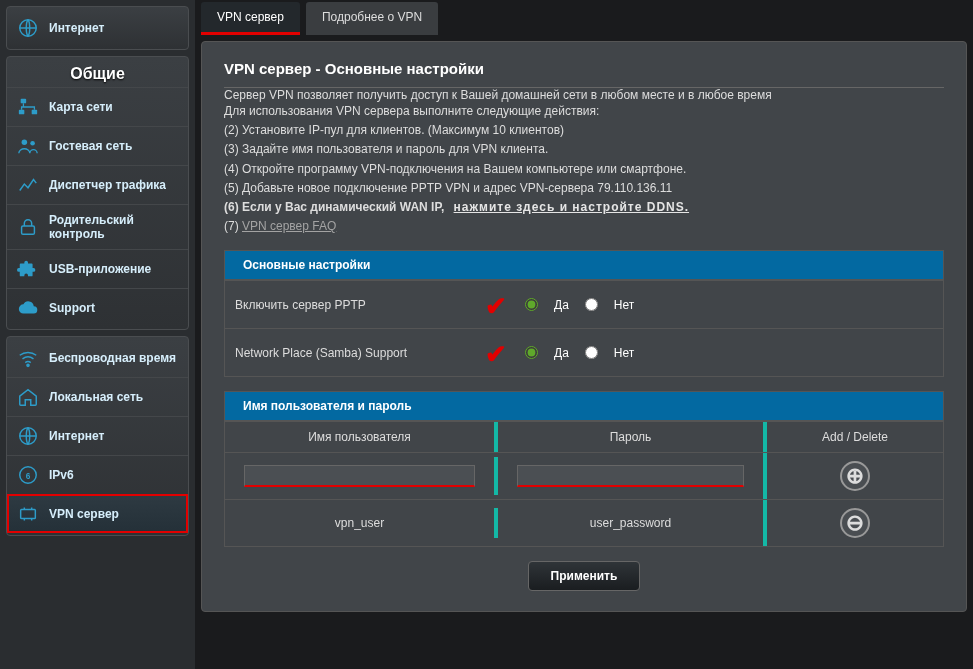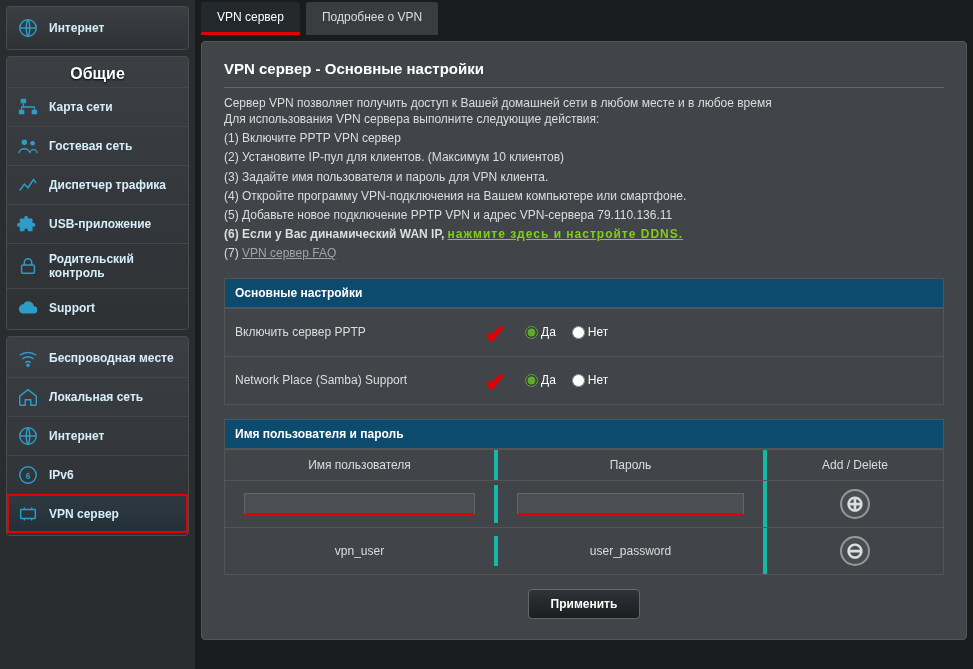--- a/index.html
+++ b/index.html
@@ -86,7 +86,7 @@
   font-weight: bold;
   border-bottom: 1px solid #666;
   padding-bottom: 10px;
-  margin-bottom: 8px;
+  margin-bottom: 0;
 }
 .intro { color:#ddd; }
 .steps { color:#ddd; line-height:1.6; }

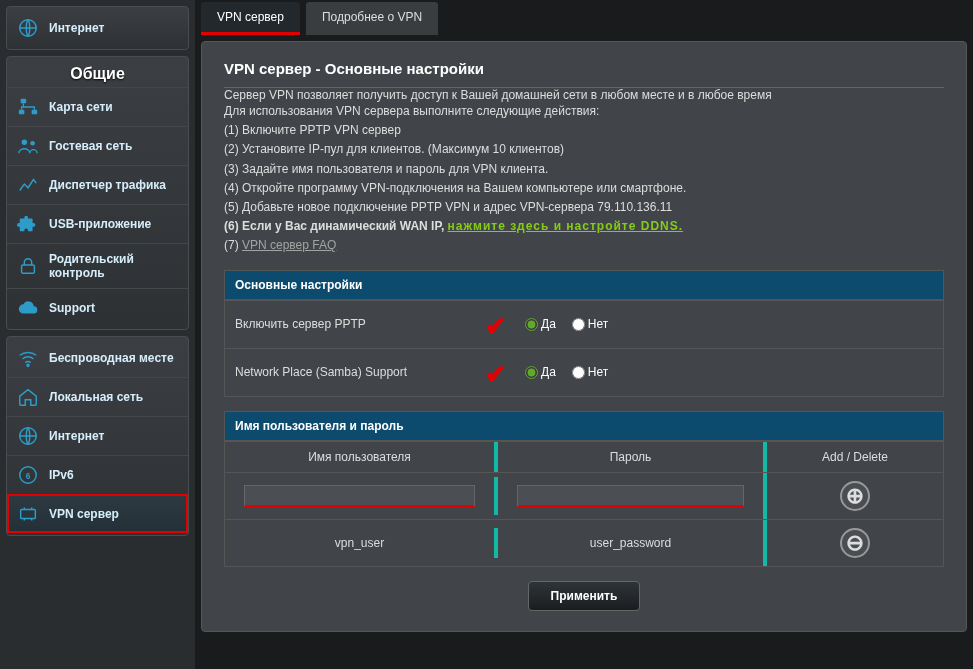--- a/index.html
+++ b/index.html
@@ -307,7 +307,6 @@
       <div class="intro">Сервер VPN позволяет получить доступ к Вашей домашней сети в любом месте и в любое время</div>
       <div class="steps">
         <div>Для использования VPN сервера выполните следующие действия:</div>
-        <div>(1) Включите PPTP VPN сервер</div>
         <div>(2) Установите IP-пул для клиентов. (Максимум 10 клиентов)</div>
         <div>(3) Задайте имя пользователя и пароль для VPN клиента.</div>
         <div>(4) Откройте программу VPN-подключения на Вашем компьютере или смартфоне.</div>

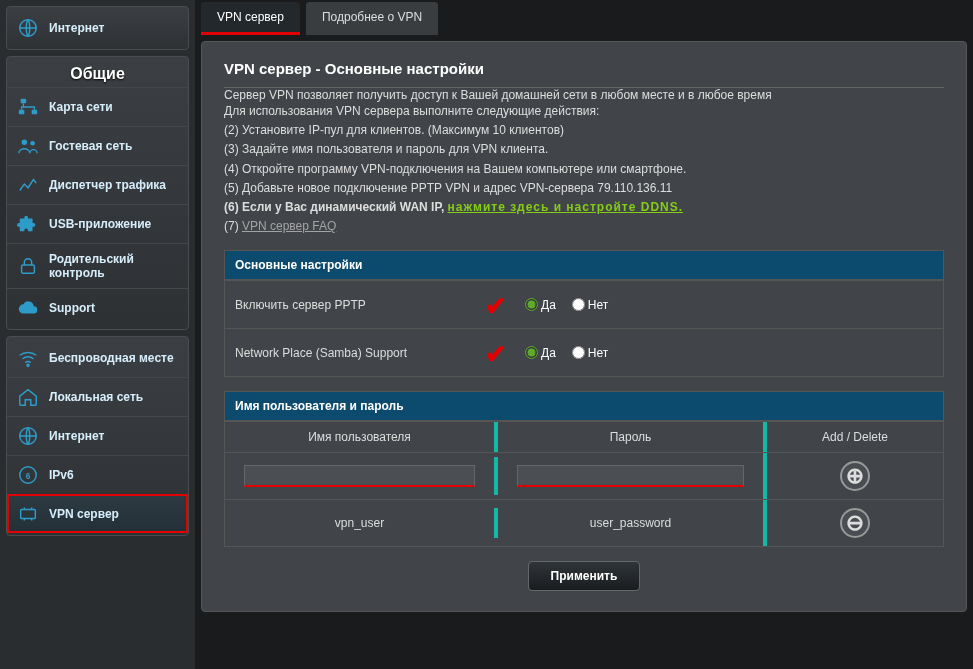--- a/index.html
+++ b/index.html
@@ -91,7 +91,7 @@
 .intro { color:#ddd; }
 .steps { color:#ddd; line-height:1.6; }
 .steps .bold { font-weight: bold; }
-.steps .link { color:#84cc16; font-weight:bold; text-decoration: underline; letter-spacing:1px;}
+.steps .link { color:#e5e5e5; font-weight:bold; text-decoration: underline; letter-spacing:1px;margin-left:6px;}
 .faq-link { color:#a3a3a3; text-decoration: underline; }
 .section-bar {
   background: #0c4a6e;

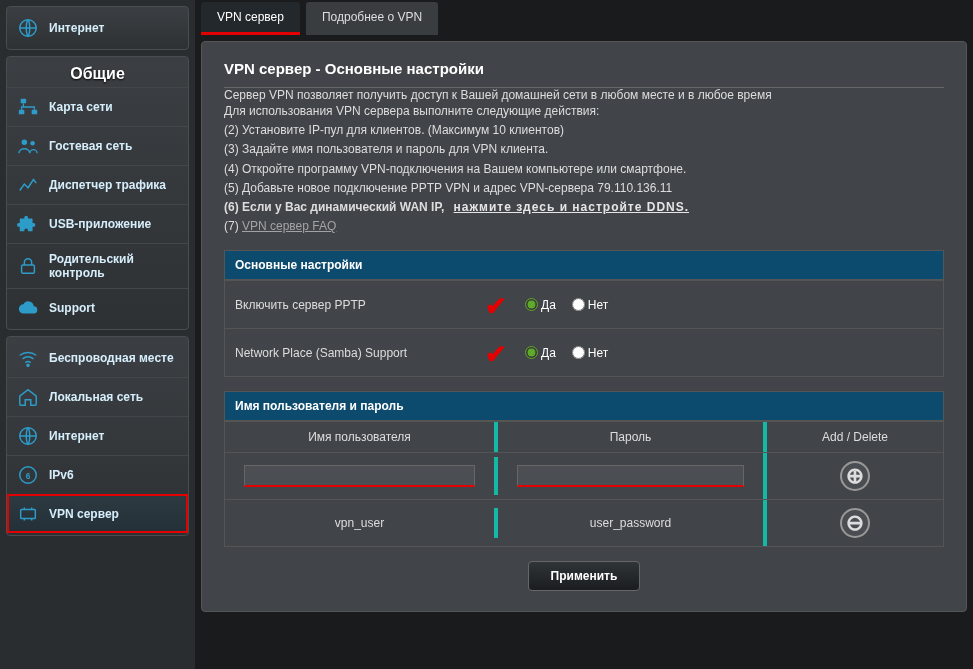--- a/index.html
+++ b/index.html
@@ -223,20 +223,20 @@
       </div>
       <div class="side-item">
         <span class="side-icon">
+            <svg viewBox="0 0 24 24" fill="none" stroke="currentColor" stroke-width="1.6">
+              <rect x="5" y="11" width="14" height="9" rx="1.5"></rect>
+              <path d="M8 11V8a4 4 0 018 0v3"></path>
+            </svg>
+          </span>
+        <span>Родительский контроль</span>
+      </div>
+      <div class="side-item">
+        <span class="side-icon">
             <svg viewBox="0 0 24 24" fill="currentColor">
               <path d="M10 3a2 2 0 012 2v1h4a1 1 0 011 1v4h1a2 2 0 110 4h-1v4a1 1 0 01-1 1h-4v-1a2 2 0 10-4 0v1H4a1 1 0 01-1-1v-4H2a2 2 0 110-4h1V7a1 1 0 011-1h4V5a2 2 0 012-2z"></path>
             </svg>
           </span>
         <span>USB-приложение</span>
-      </div>
-      <div class="side-item">
-        <span class="side-icon">
-            <svg viewBox="0 0 24 24" fill="none" stroke="currentColor" stroke-width="1.6">
-              <rect x="5" y="11" width="14" height="9" rx="1.5"></rect>
-              <path d="M8 11V8a4 4 0 018 0v3"></path>
-            </svg>
-          </span>
-        <span>Родительский контроль</span>
       </div>
       <div class="side-item">
         <span class="side-icon">

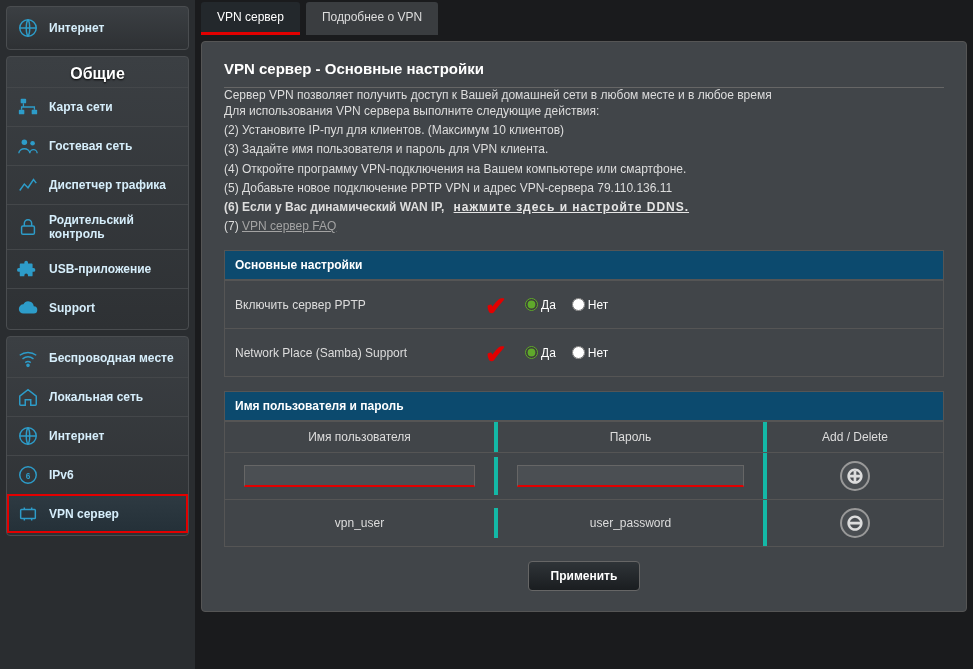--- a/index.html
+++ b/index.html
@@ -94,10 +94,10 @@
 .steps .link { color:#e5e5e5; font-weight:bold; text-decoration: underline; letter-spacing:1px;margin-left:6px;}
 .faq-link { color:#a3a3a3; text-decoration: underline; }
 .section-bar {
-  background: #0c4a6e;
+  background: #0369a1;
   color: #fff;
   font-weight: bold;
-  padding: 7px 10px;
+  padding: 7px 18px;
   border: 1px solid #555;
   margin-top: 14px;
   font-size: 12px;

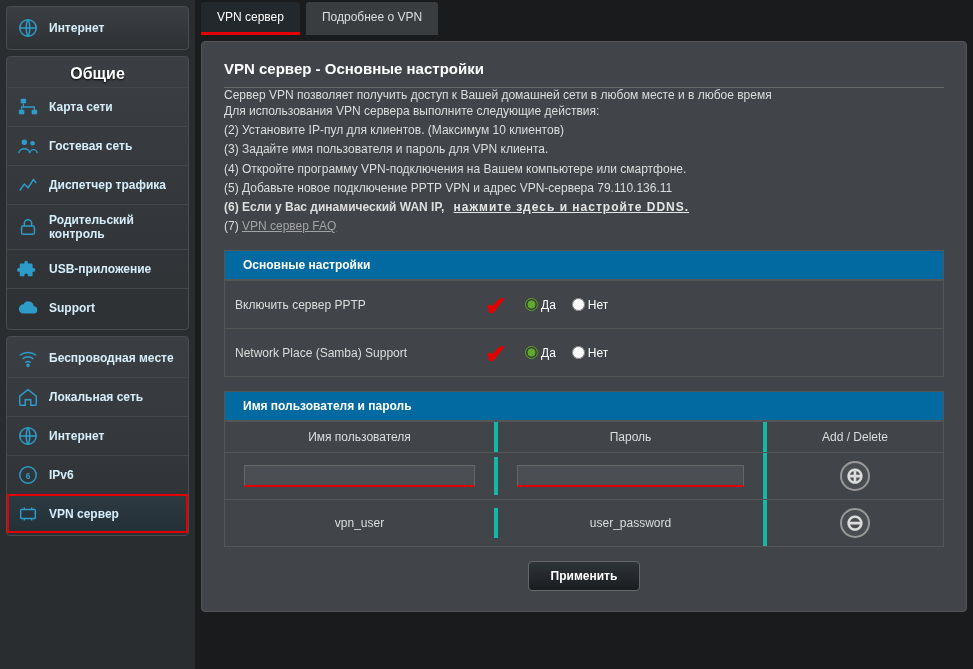--- a/index.html
+++ b/index.html
@@ -116,7 +116,7 @@
 }
 .check { color:#e20000; font-size: 26px; font-weight:bold; position:relative; top:2px; }
 .radio-group { display:flex; gap:16px; align-items:center; color:#fff; }
-.radio-group label { display:flex; align-items:center; gap:3px; cursor:pointer;justify-content:center; }
+.radio-group label { display:flex; align-items:center; gap:16px; cursor:pointer;justify-content:center; }
 .radio-group input { accent-color:#5fa92b; width:13px; height:13px;}
 .user-table {
   border: 1px solid #555;

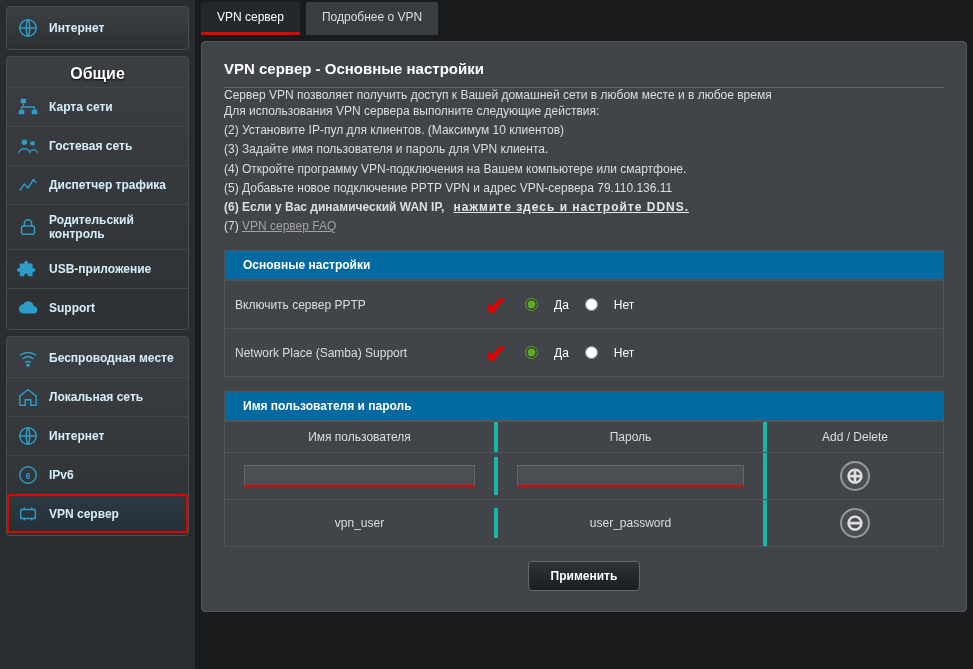--- a/index.html
+++ b/index.html
@@ -256,7 +256,7 @@
               <circle cx="12" cy="20" r="1.2" fill="currentColor"></circle>
             </svg>
           </span>
-        <span>Беспроводная месте</span>
+        <span>Беспроводная время</span>
       </div>
       <div class="side-item">
         <span class="side-icon">

